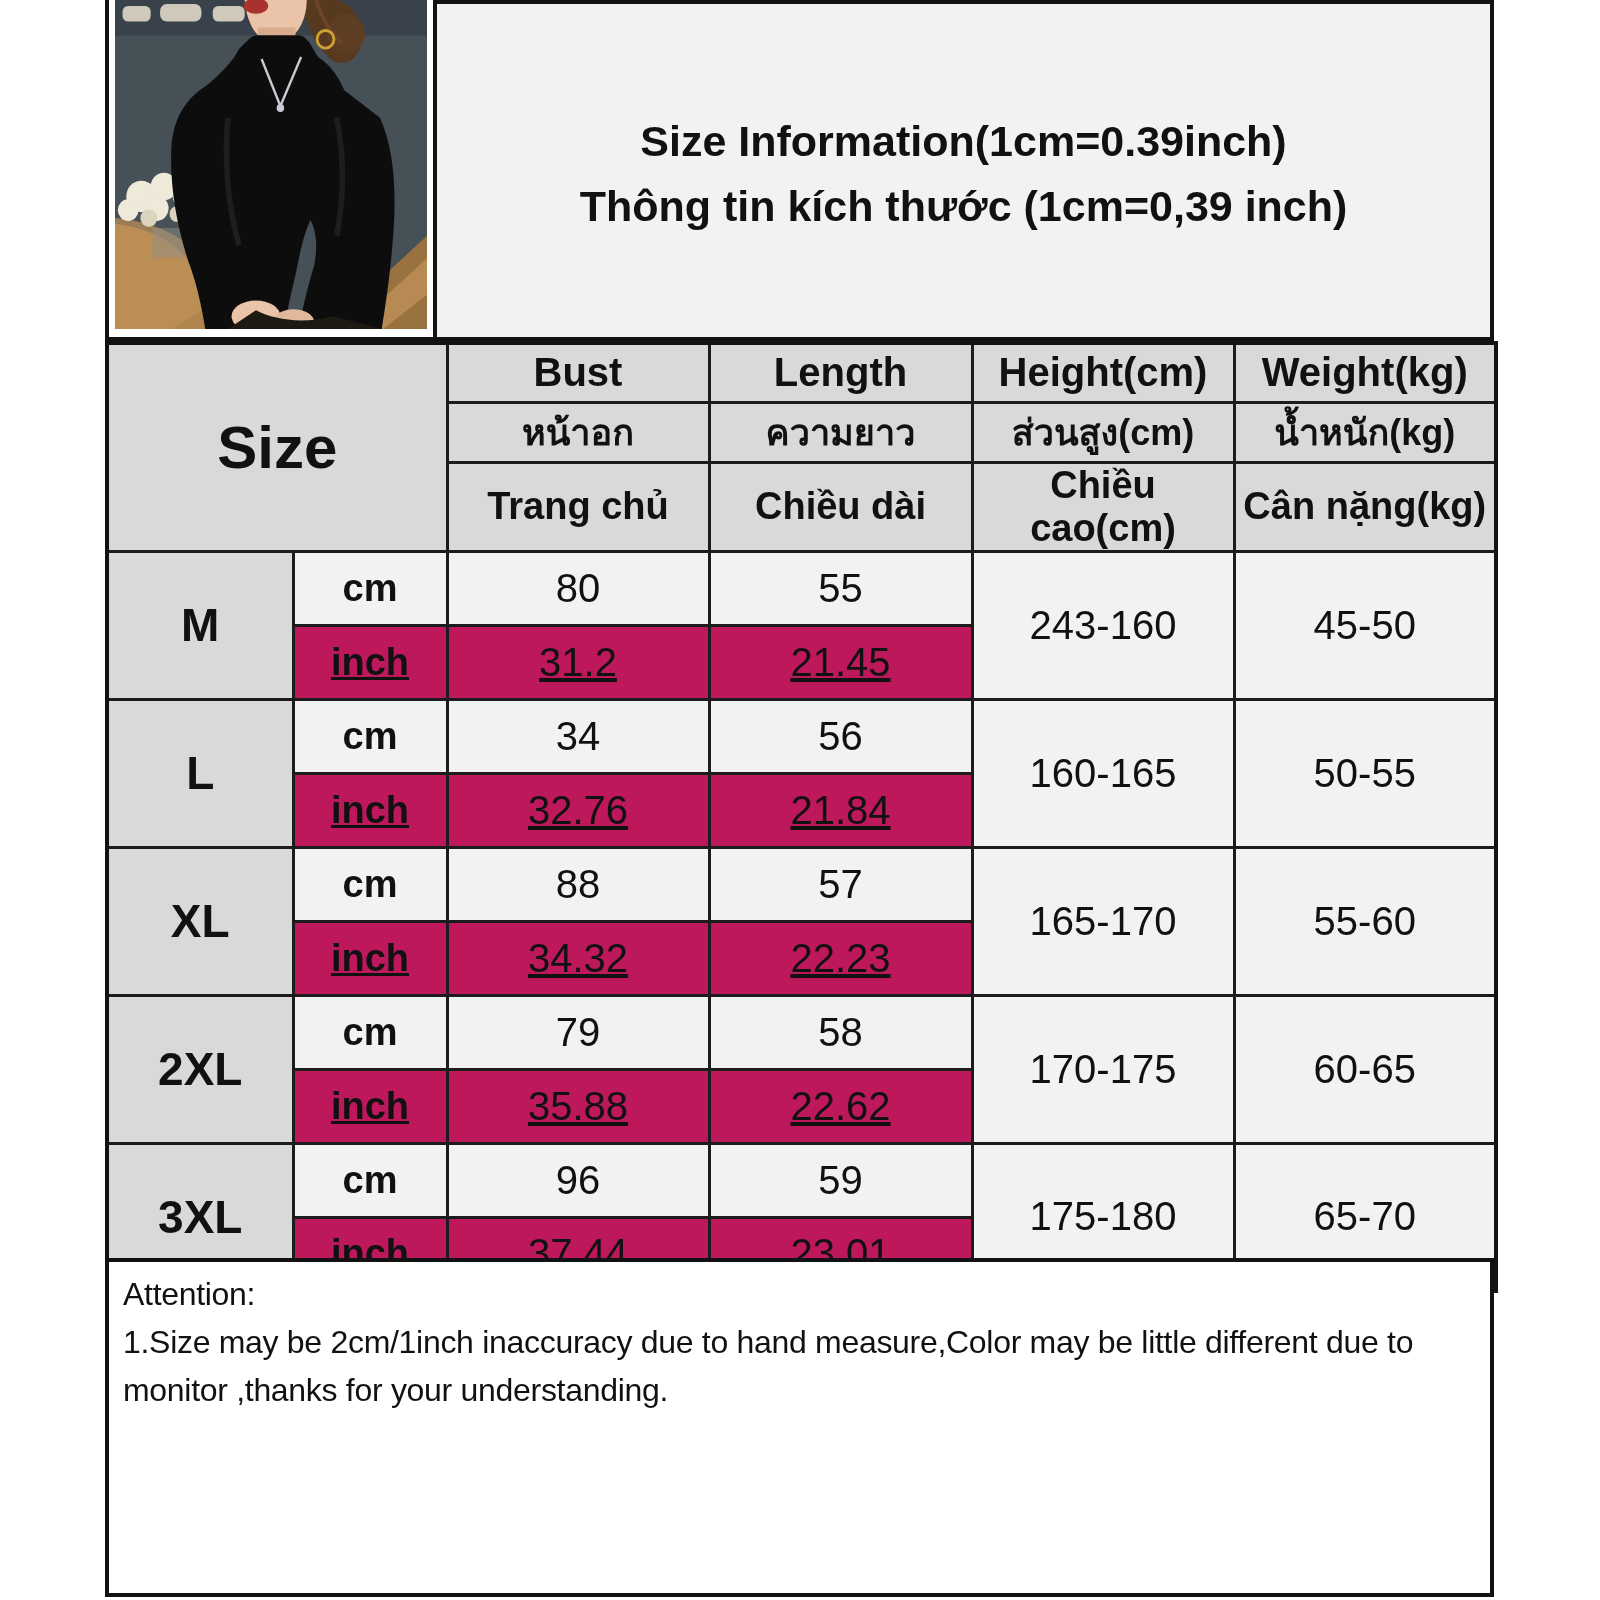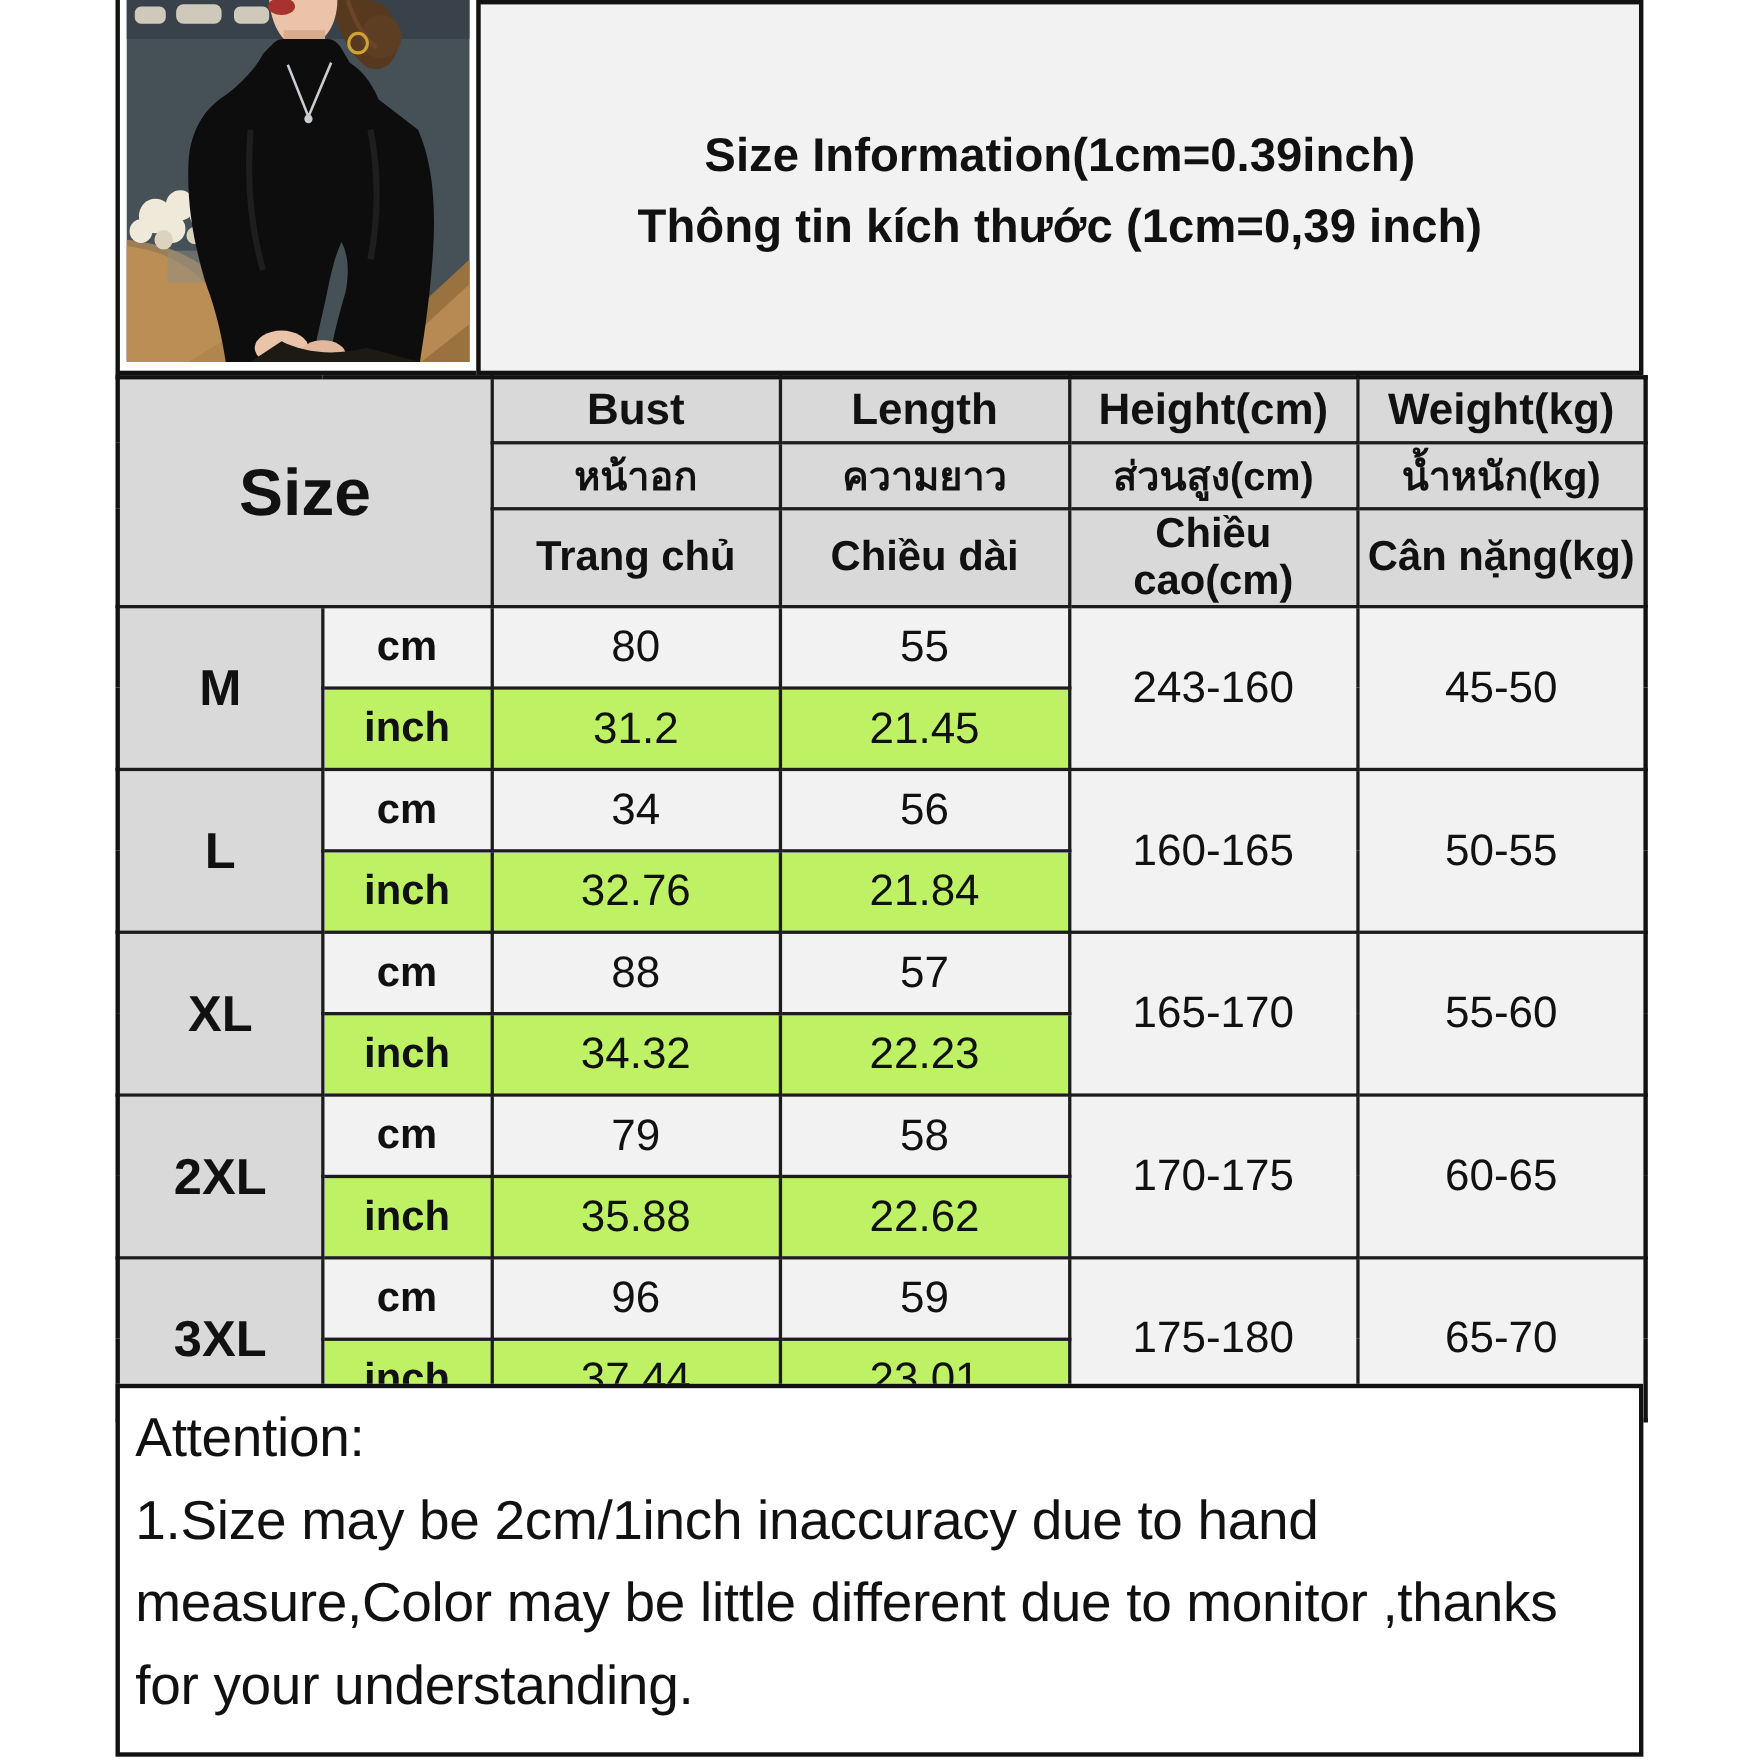--- a/index.html
+++ b/index.html
@@ -43,7 +43,7 @@
   tr.drow{height:74px;}
   .c-gray{background:#d9d9d9;}
   .c-light{background:#f2f2f2;}
-  .c-white{background:#bef264;}
+  .c-white{background:#be185d;text-decoration:underline;}
   .t-size{font-size:60px;font-weight:bold;}
   .t-hen{font-size:40px;font-weight:bold;}
   .t-hth{font-size:36px;font-weight:bold;}

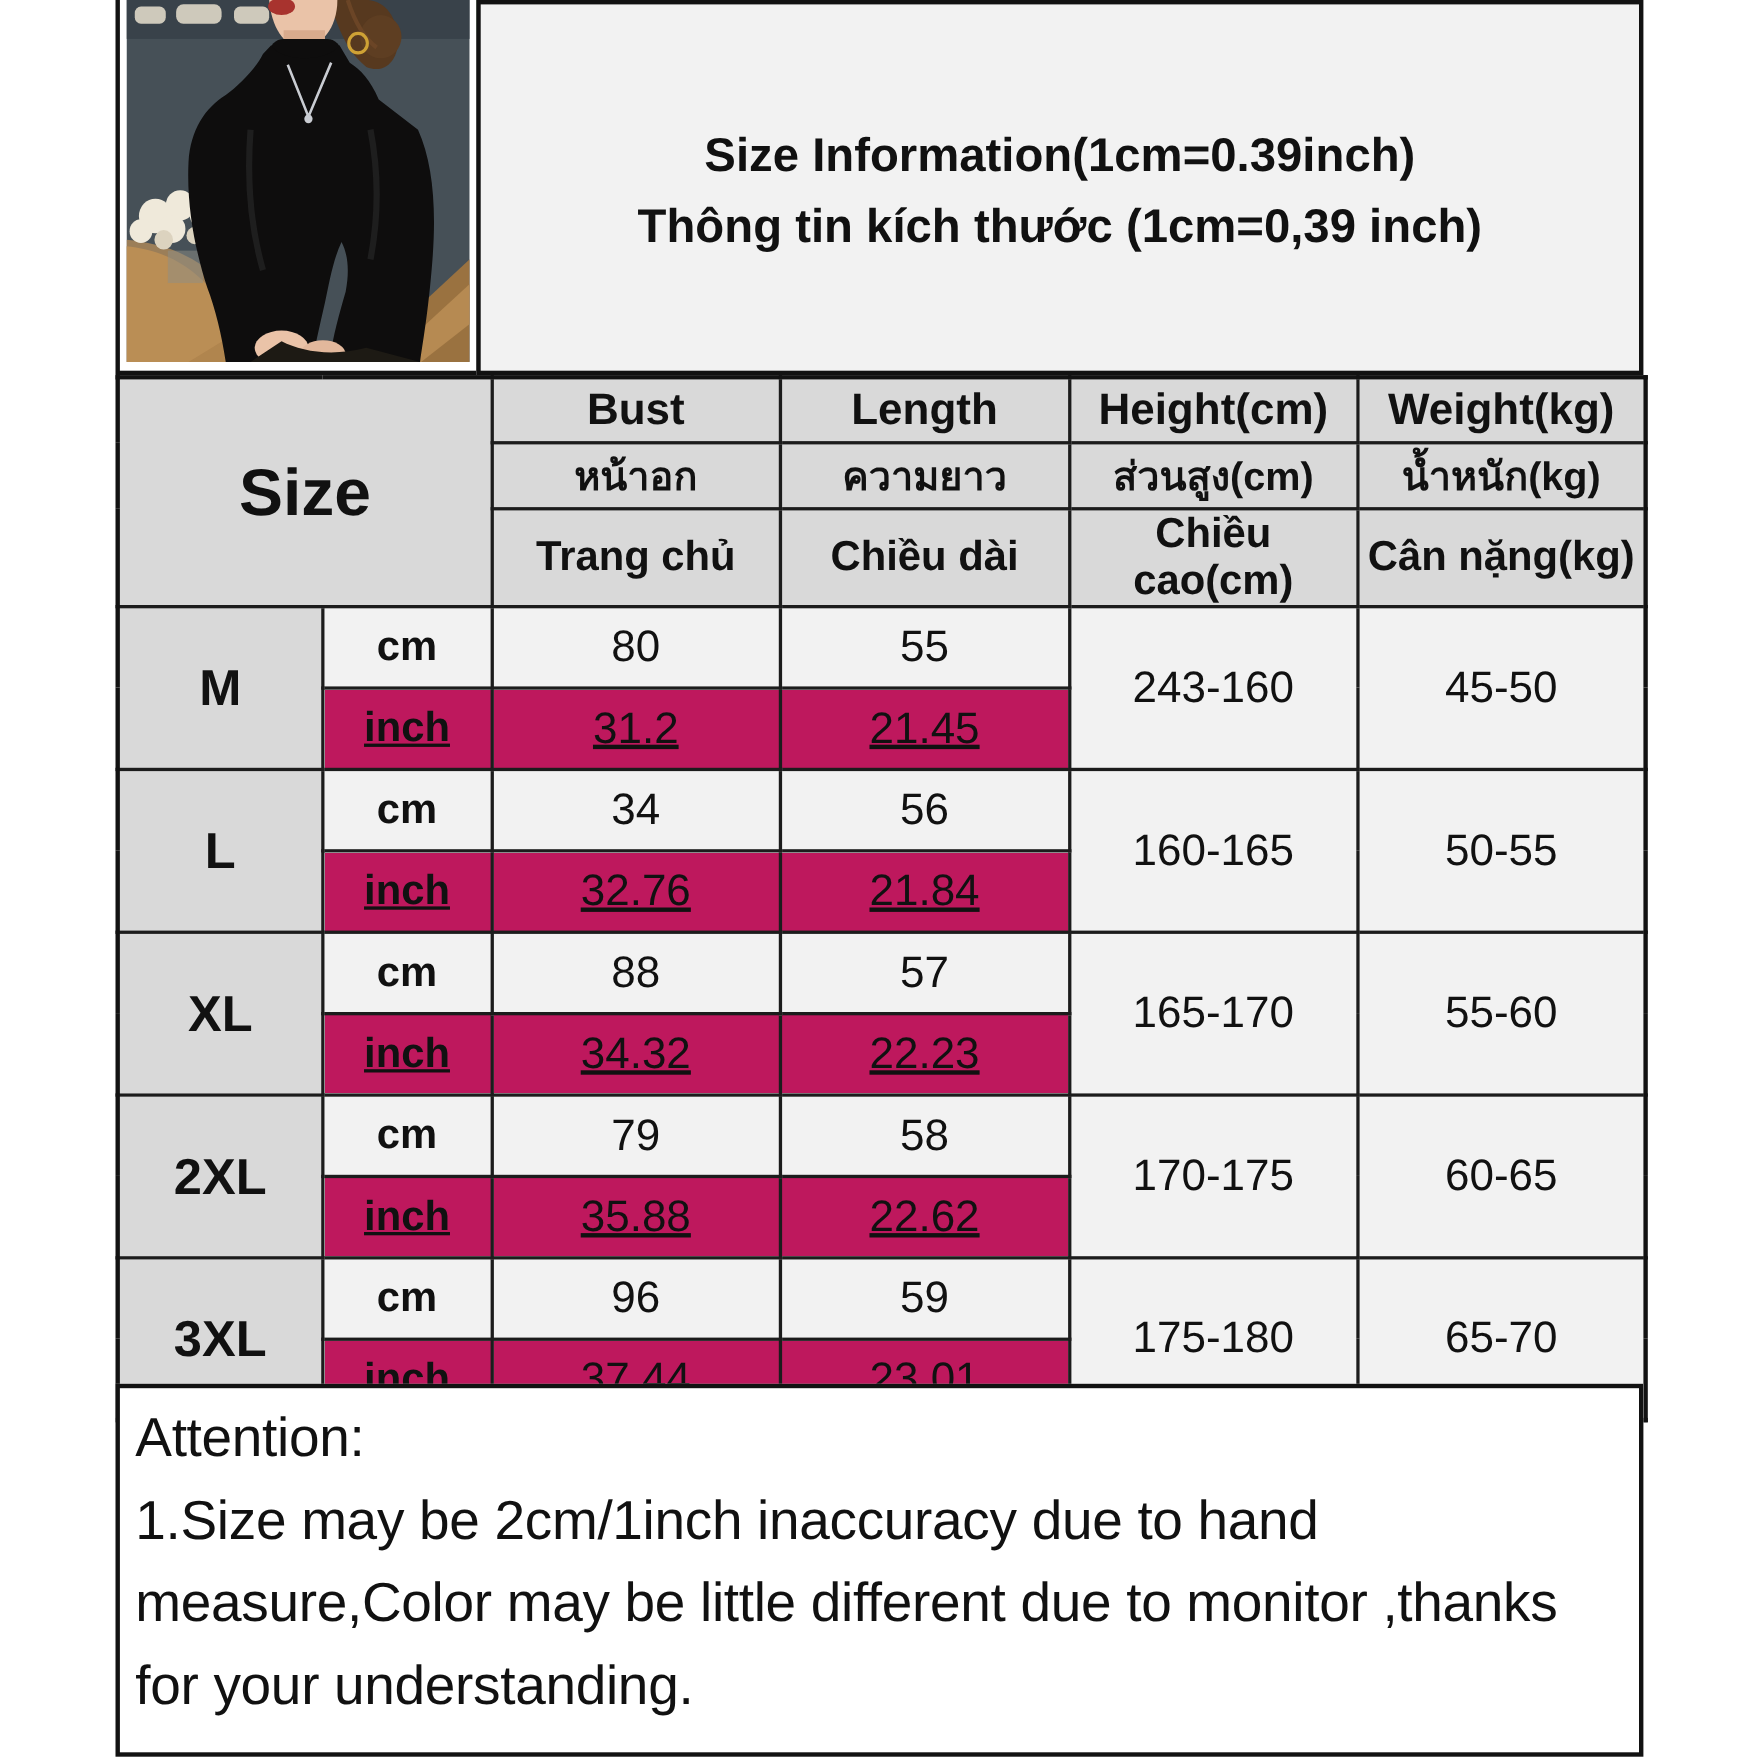--- a/index.html
+++ b/index.html
@@ -55,7 +55,7 @@
   .attention-box{
     position:absolute;left:105px;top:1258px;width:1389px;height:339px;
     border:4px solid #121212;box-sizing:border-box;background:#ffffff;
-    padding:8px 14px;font-size:50px;line-height:1.5;letter-spacing:-0.3px;
+    padding:8px 14px;font-size:32px;line-height:1.5;letter-spacing:-0.3px;
   }
   .attention-box p{margin:0;}
 </style>

